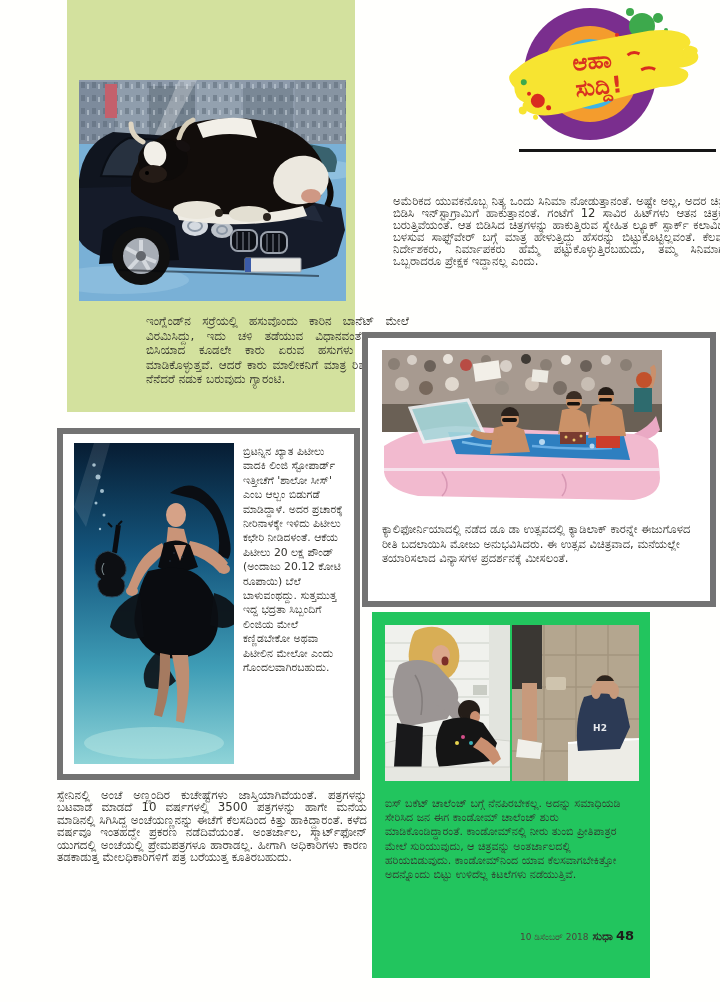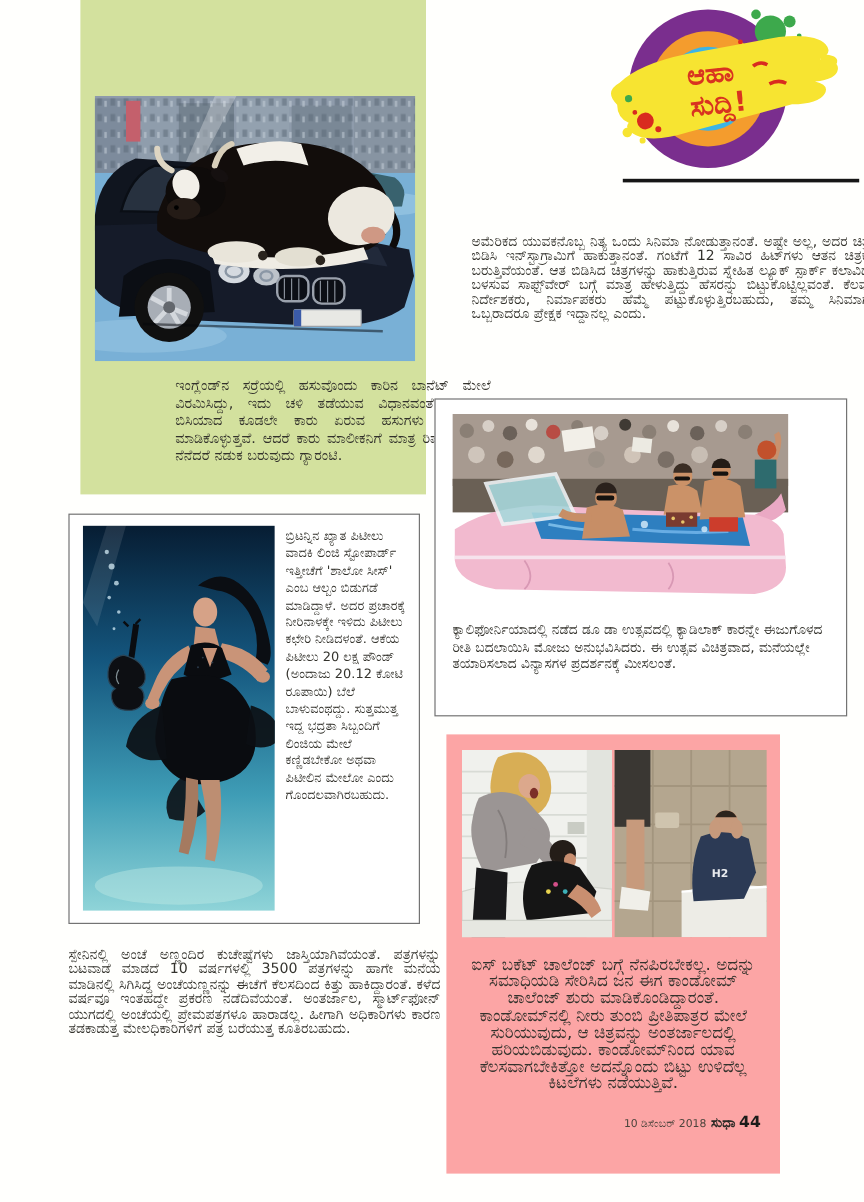--- a/index.html
+++ b/index.html
@@ -12,7 +12,7 @@
   .orange-panel{left:372px;top:612px;width:278px;height:366px;background:#fca5a5;}
   
   .photo{display:block;}
-  .white-box{background:#ffffff;border:1px solid #737373;}
+  .white-box{background:#ffffff;border:6px solid #737373;}
   
   .rule-black{left:519px;top:149px;width:197px;height:3px;background:#161616;}
   .column-head{left:519px;top:156px;width:197px;text-align:center;font-size:13px;color:#2e2d29;letter-spacing:1px;}

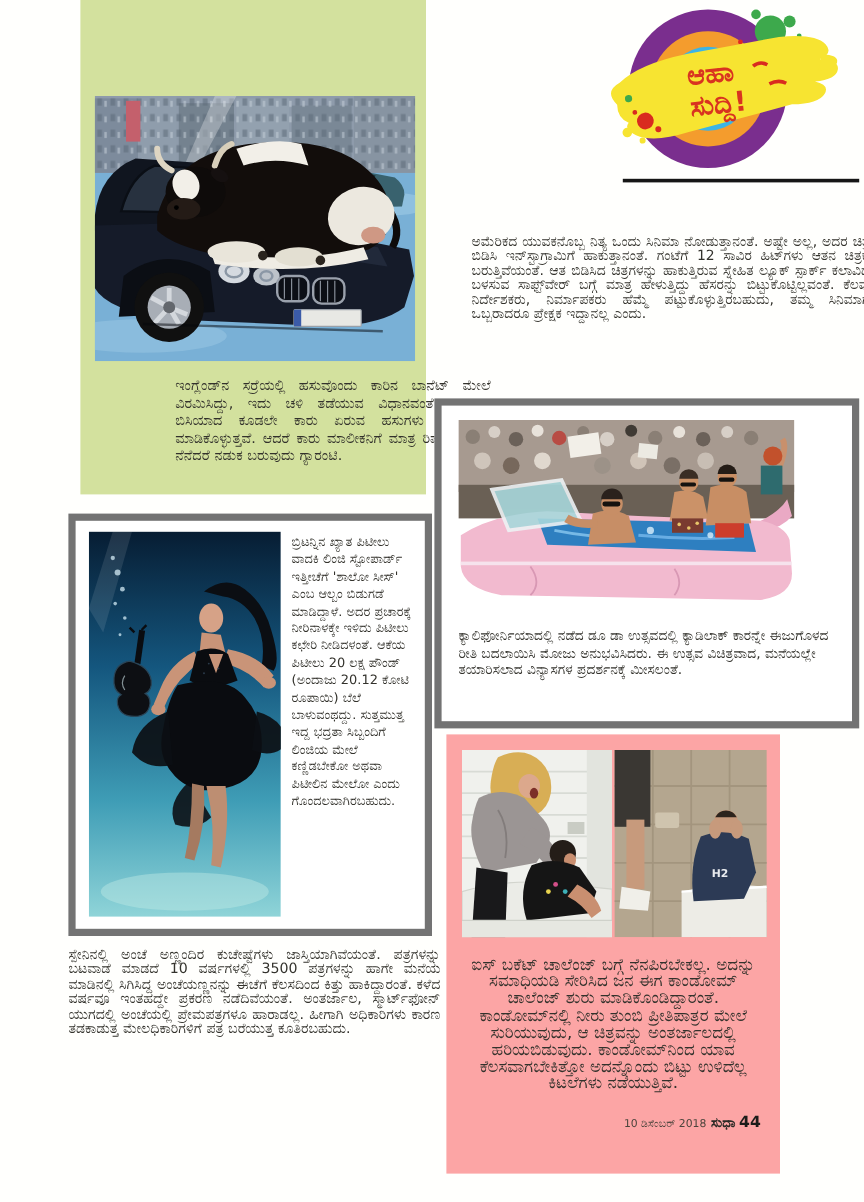--- a/index.html
+++ b/index.html
@@ -9,7 +9,7 @@
   .ktext{color:#33322c;text-align:justify;overflow:hidden;}
   
   .green-panel{left:67px;top:0;width:288px;height:412px;background:#d3e19e;}
-  .orange-panel{left:372px;top:612px;width:278px;height:366px;background:#fca5a5;}
+  .orange-panel{left:372px;top:612px;width:278px;height:366px;background:#22c55e;}
   
   .photo{display:block;}
   .white-box{background:#ffffff;border:6px solid #737373;}

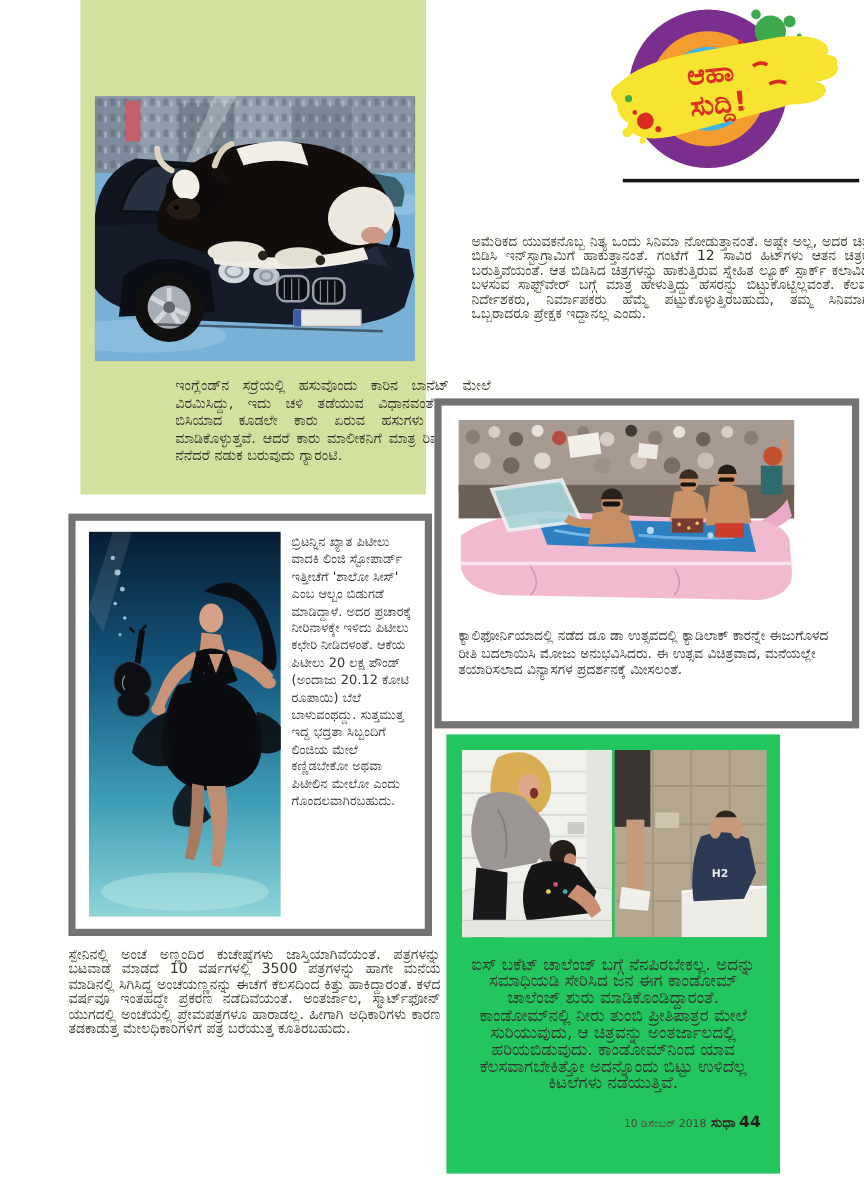--- a/index.html
+++ b/index.html
@@ -23,7 +23,7 @@
   .violin-text{left:237px;top:439px;width:104px;height:318px;font-size:10.8px;line-height:14.4px;text-align:left;}
   .cadillac-caption{left:376px;top:516px;width:310px;height:74px;font-size:11.5px;line-height:14.7px;text-align:left;}
   .spain-text{left:57px;top:789px;width:310px;height:124px;font-size:11.8px;line-height:12.4px;}
-  .condom-text{left:385px;top:797px;width:252px;height:128px;font-size:14px;line-height:14.2px;text-align:center;}
+  .condom-text{left:385px;top:797px;width:252px;height:128px;font-size:11px;line-height:14.2px;text-align:left;}
   svg text{font-family:"DejaVu Sans","Liberation Sans",sans-serif;}
 </style>
 </head>

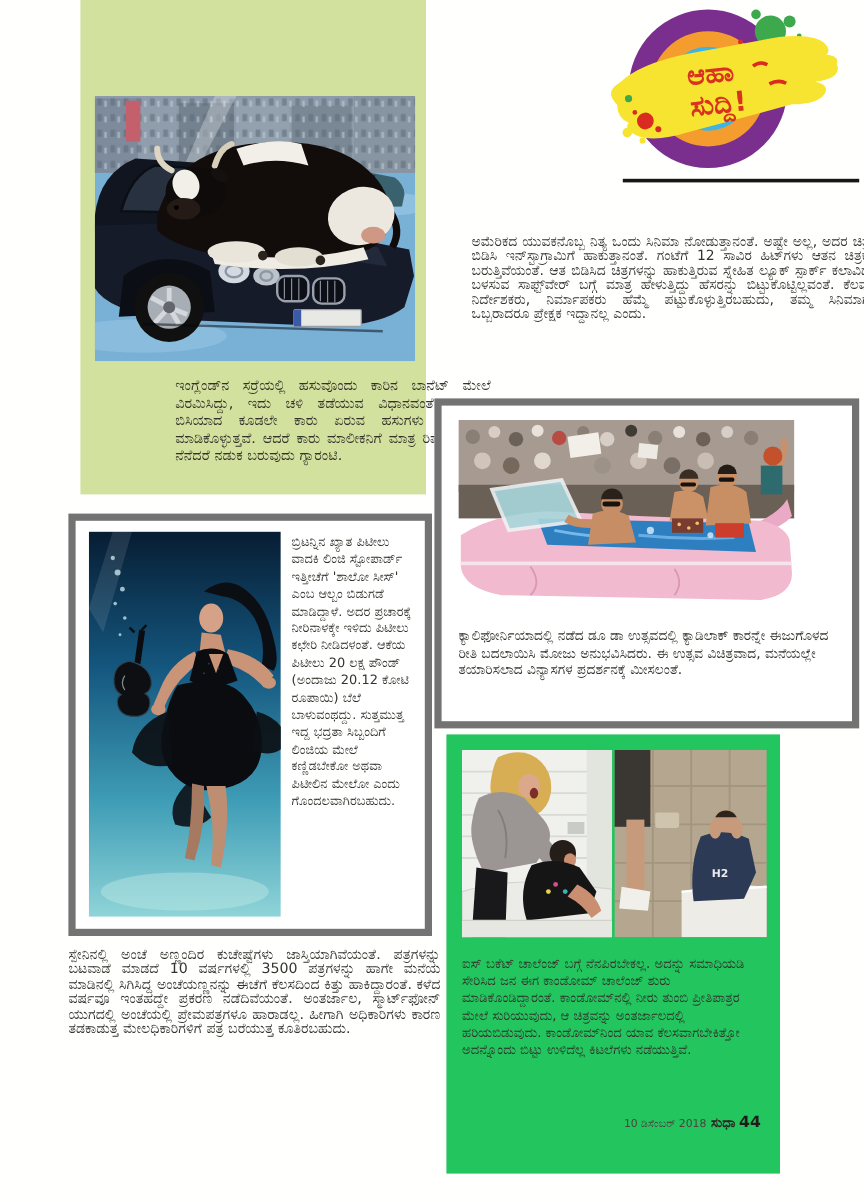--- a/index.html
+++ b/index.html
@@ -333,7 +333,7 @@
     </svg>
     <div class="abs ktext condom-text" style="left:13px;top:185px;">ಐಸ್ ಬಕೆಟ್ ಚಾಲೆಂಜ್ ಬಗ್ಗೆ ನೆನಪಿರಬೇಕಲ್ಲ. ಅದನ್ನು ಸಮಾಧಿಯಡಿ ಸೇರಿಸಿದ ಜನ ಈಗ ಕಾಂಡೋಮ್ ಚಾಲೆಂಜ್ ಶುರು ಮಾಡಿಕೊಂಡಿದ್ದಾರಂತೆ. ಕಾಂಡೋಮ್‌ನಲ್ಲಿ ನೀರು ತುಂಬಿ ಪ್ರೀತಿಪಾತ್ರರ ಮೇಲೆ ಸುರಿಯುವುದು, ಆ ಚಿತ್ರವನ್ನು ಅಂತರ್ಜಾಲದಲ್ಲಿ ಹರಿಯಬಿಡುವುದು. ಕಾಂಡೋಮ್‌ನಿಂದ ಯಾವ ಕೆಲಸವಾಗಬೇಕಿತ್ತೋ ಅದನ್ನೊಂದು ಬಿಟ್ಟು ಉಳಿದೆಲ್ಲ ಕಿಟಲೆಗಳು ನಡೆಯುತ್ತಿವೆ.</div>
     <div class="abs" style="left:0;top:316px;width:262px;text-align:right;color:#4c443c;font-size:9px;">
-      <span>10 ಡಿಸೆಂಬರ್ 2018</span><span class="mag" style="font-weight:bold;color:#2c2a26;font-size:11px;margin-left:4px;text-align:right;">ಸುಧಾ</span><span class="pn" style="font-weight:bold;color:#1d1c1a;font-size:13px;margin-left:3px;">44</span>
+      <span>10 ಡಿಸೆಂಬರ್ 2018</span><span class="mag" style="font-weight:bold;color:#2c2a26;font-size:11px;margin-left:4px;text-align:right;">ಸುಧಾ</span><span class="pn" style="font-weight:bold;color:#1d1c1a;font-size:13px;margin-left:3px;">48</span>
     </div>
   </div>
 

